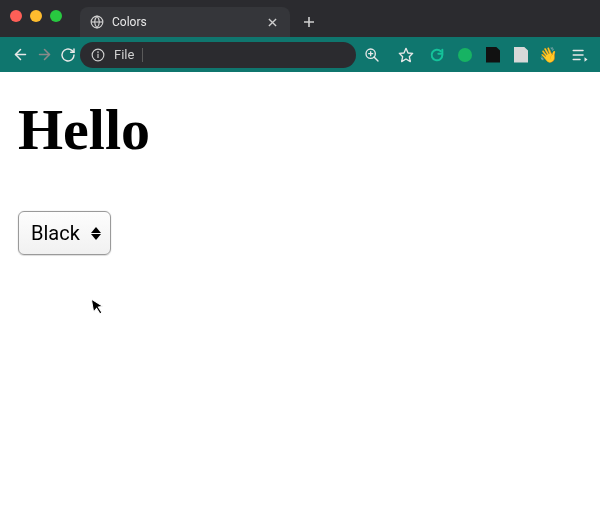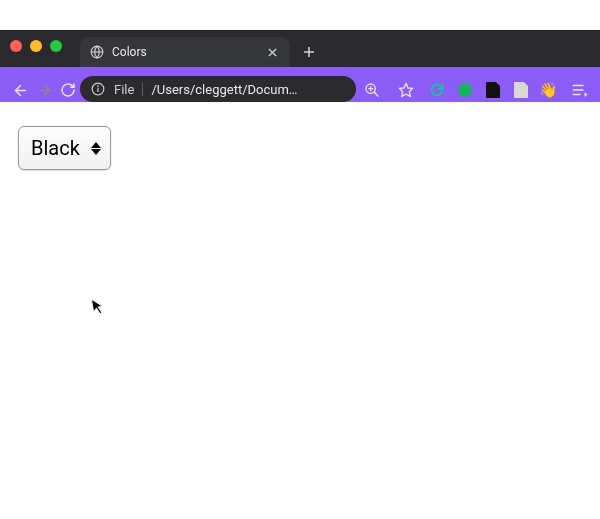--- a/index.html
+++ b/index.html
@@ -27,7 +27,6 @@
       align-items: flex-end;
       height: 37px;
       padding-left: 10px;
-      margin-top: 30px;
     }
 
     .traffic-lights {

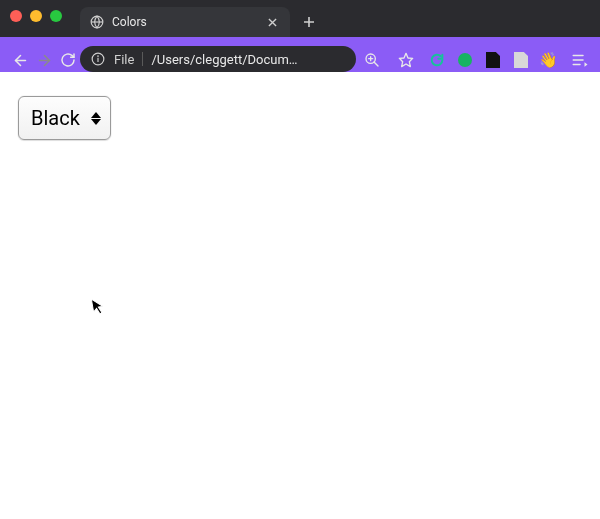--- a/index.html
+++ b/index.html
@@ -109,8 +109,8 @@
 
     .toolbar {
       display: flex;
-      align-items: flex-end;
-      background: #8b5cf6;
+      align-items: center;
+      background: #0f766e;
       height: 35px;
       padding: 0 8px;
     }

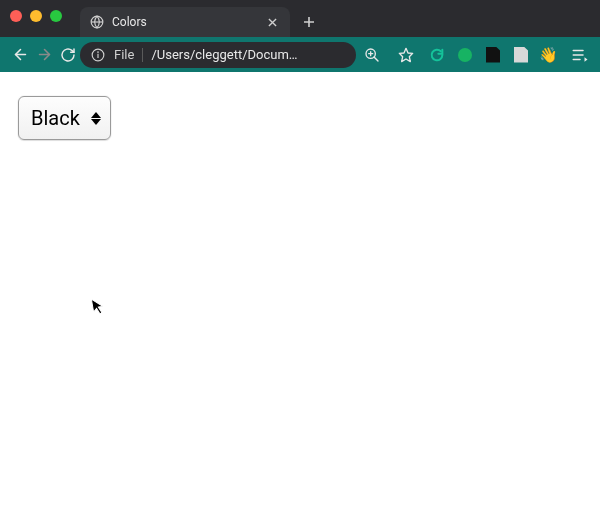--- a/index.html
+++ b/index.html
@@ -322,7 +322,6 @@
       </span>
       <span class="addr-scheme">File</span>
       <span class="addr-sep"></span>
-      <span class="addr-url">/Users/cleggett/Docum…</span>
     </div>
 
     <div class="toolbar-right">

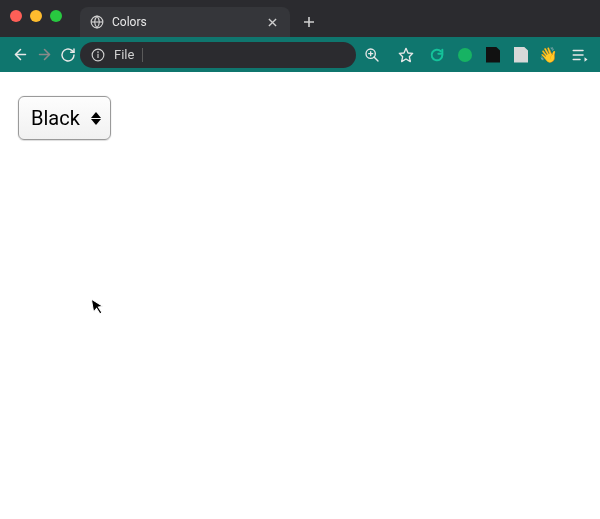--- a/index.html
+++ b/index.html
@@ -367,6 +367,7 @@
 </div>
 
 <div class="page">
+  <h1>Hello</h1>
 
   <div class="color-select">
     <span>Black</span>

